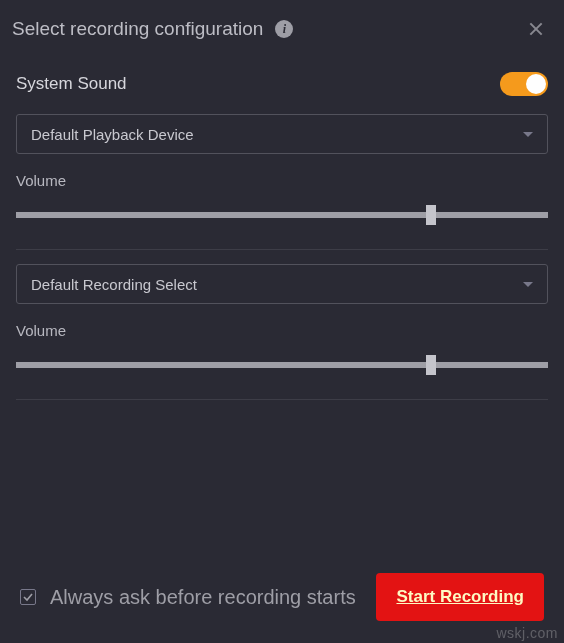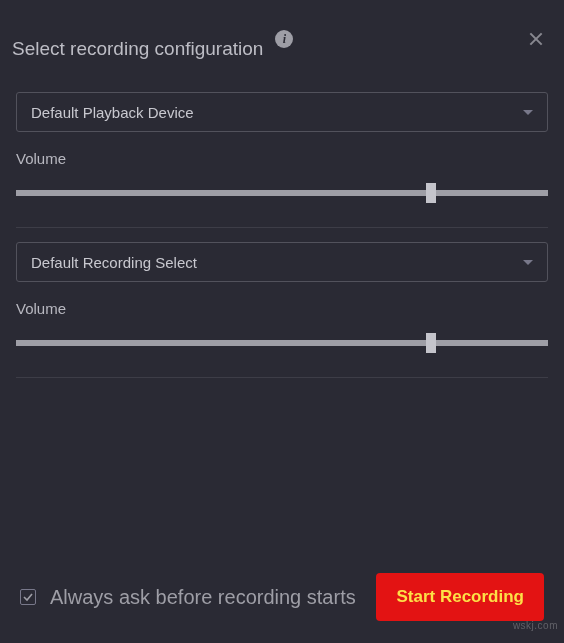--- a/index.html
+++ b/index.html
@@ -27,7 +27,6 @@
       font-size: 19px;
       color: #bdbdc5;
       font-weight: 400;
-      margin-top: 20px;
     }
     .info-icon {
       width: 18px;

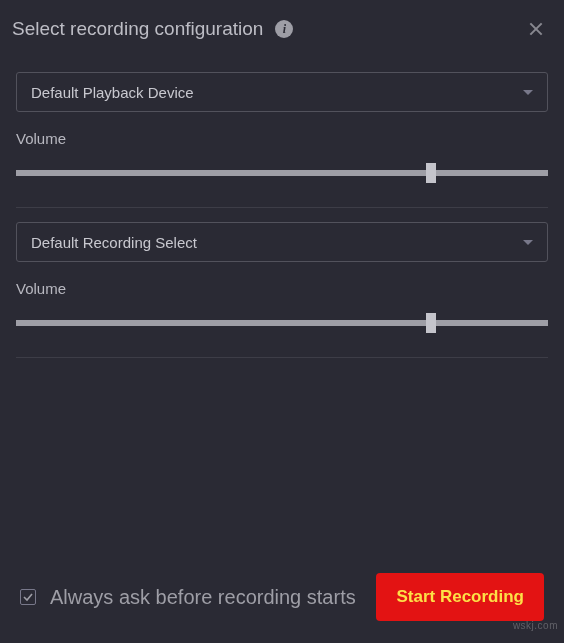--- a/index.html
+++ b/index.html
@@ -224,6 +224,12 @@
   <div class="content">
 
     <div class="section">
+      <div class="section-row">
+        <span class="section-label">System Sound</span>
+        <div class="toggle on">
+          <div class="toggle-knob"></div>
+        </div>
+      </div>
       <div class="select">
         <span class="select-text">Default Playback Device</span>
         <span class="select-caret"></span>

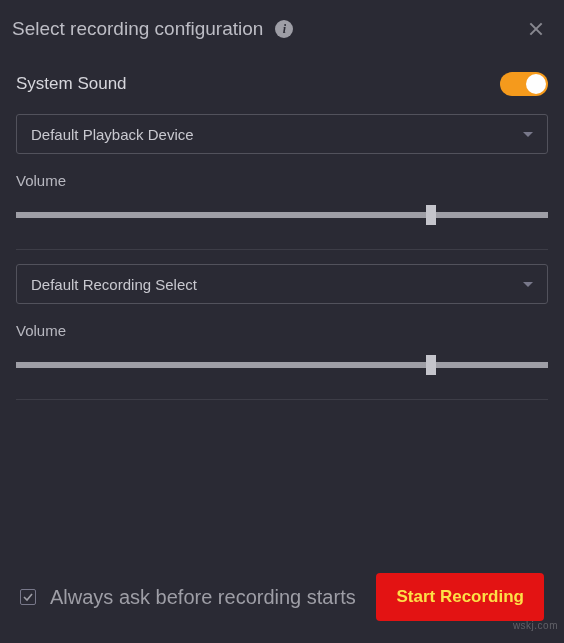--- a/index.html
+++ b/index.html
@@ -194,13 +194,14 @@
     .start-btn {
       margin-left: auto;
       background: #e31313;
-      color: #fde047;
+      color: #fef9c3;
       font-size: 17px;
       font-weight: 600;
       padding: 14px 20px;
       border: none;
       border-radius: 4px;
       cursor: pointer;
+      text-decoration: underline;
     }
     .watermark {
       position: absolute;

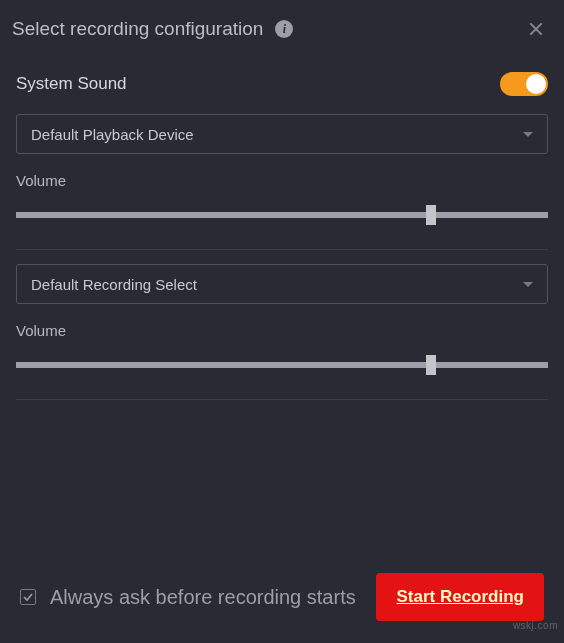--- a/index.html
+++ b/index.html
@@ -206,8 +206,8 @@
     .watermark {
       position: absolute;
       right: 6px;
-      bottom: 12px;
-      font-size: 10px;
+      bottom: 2px;
+      font-size: 14px;
       color: rgba(220,220,220,0.3);
       letter-spacing: 0.5px;
     }

